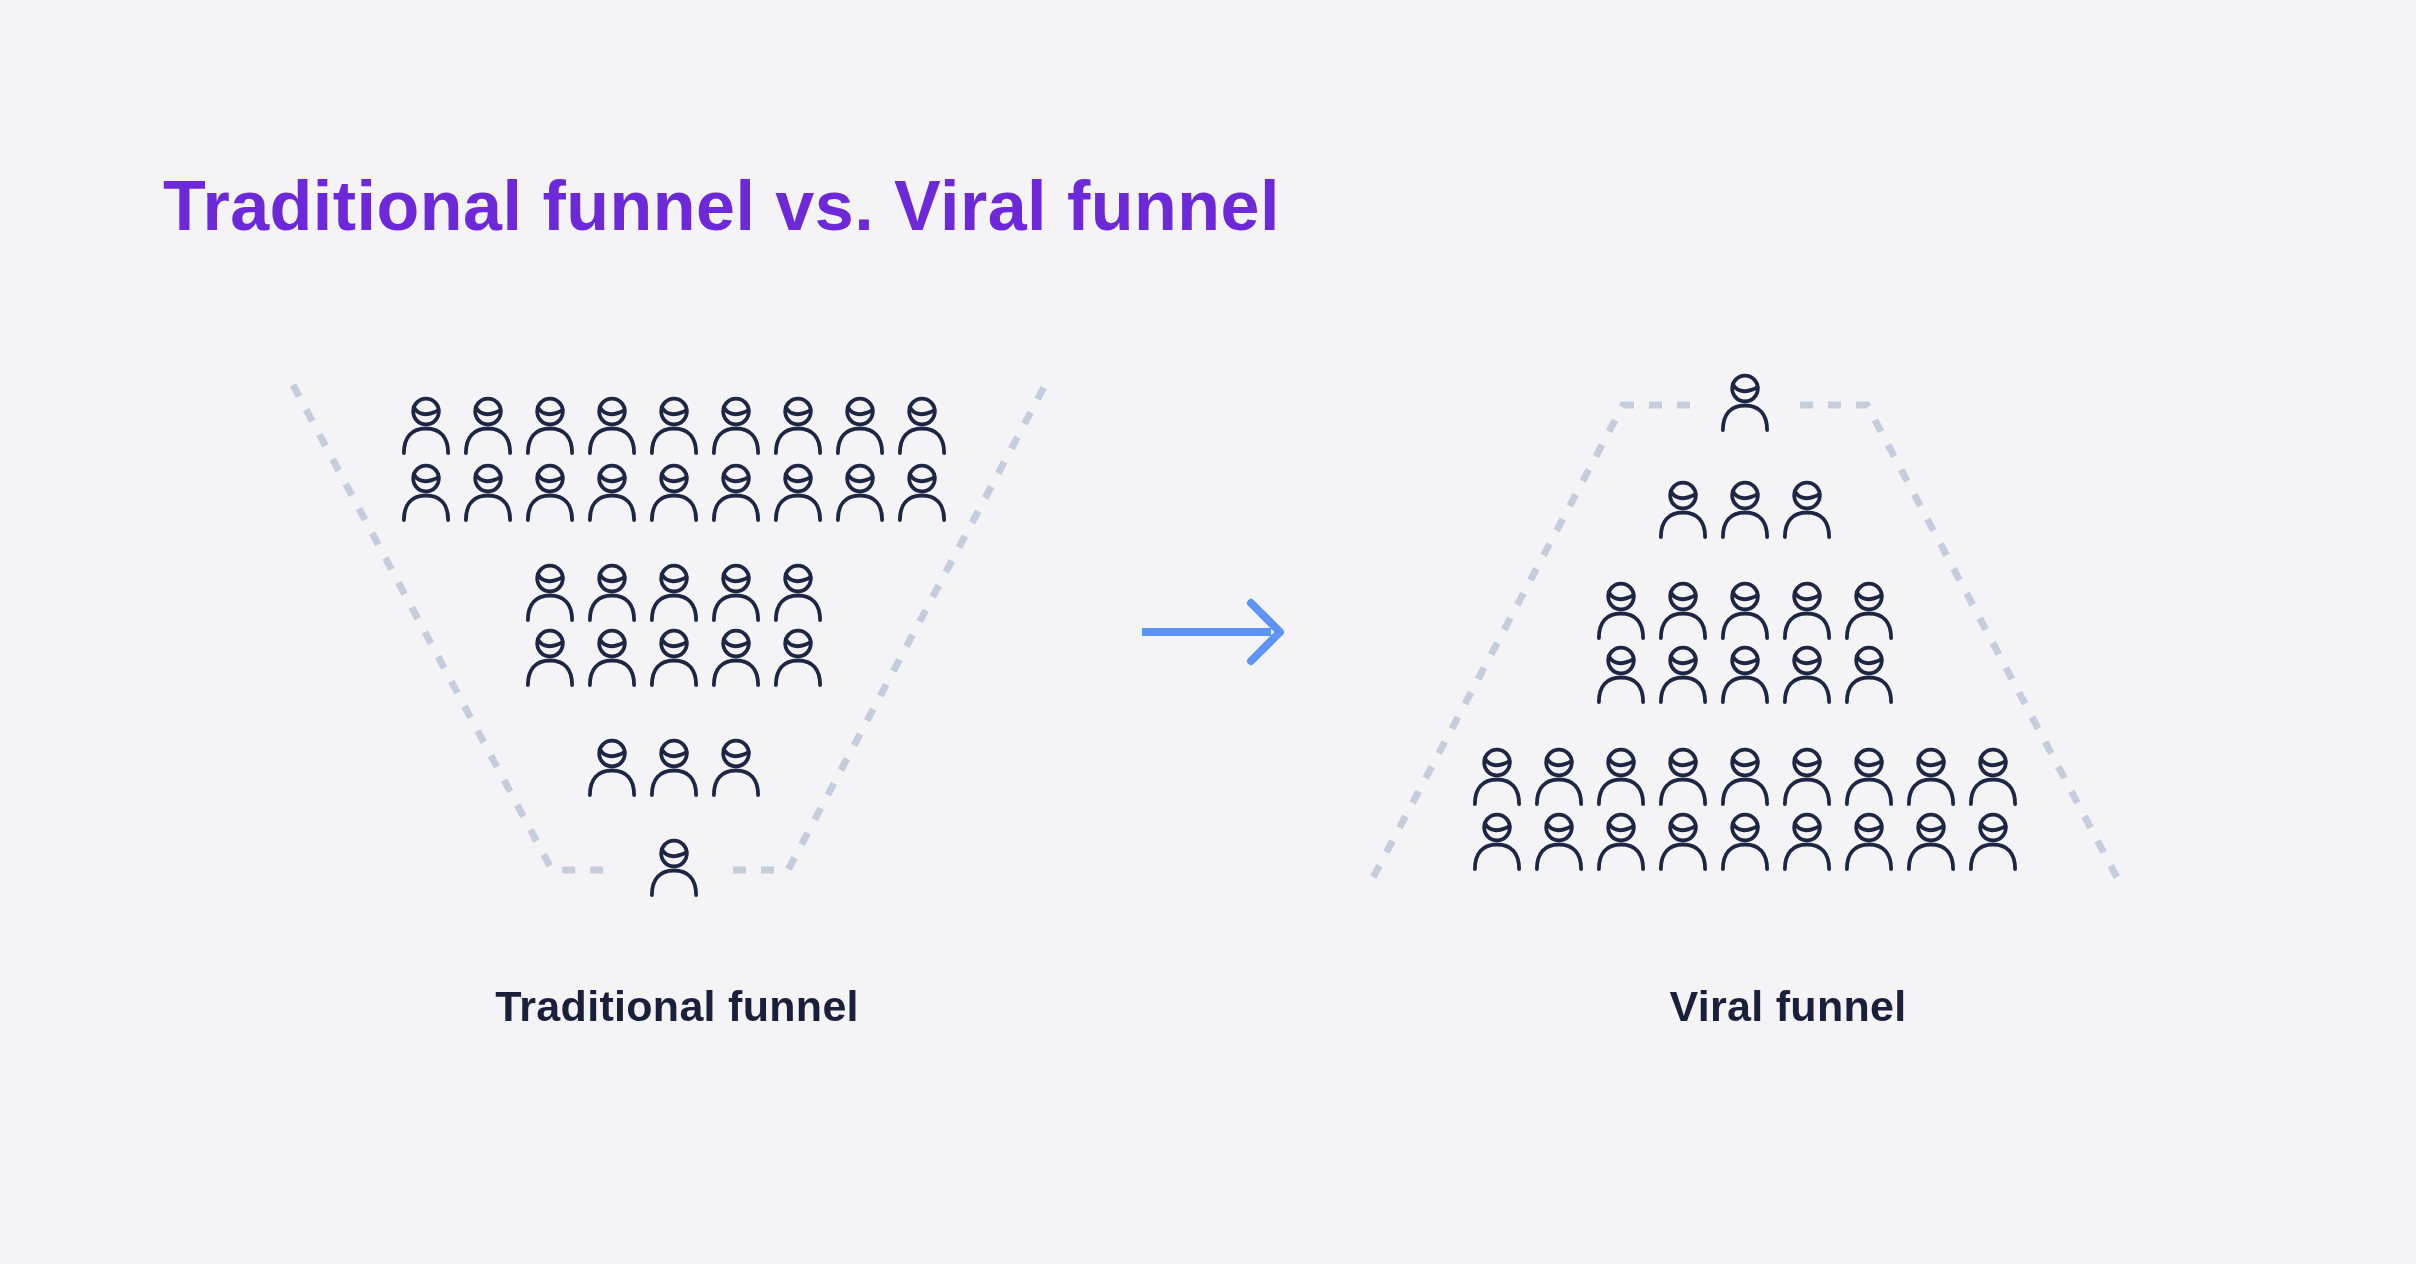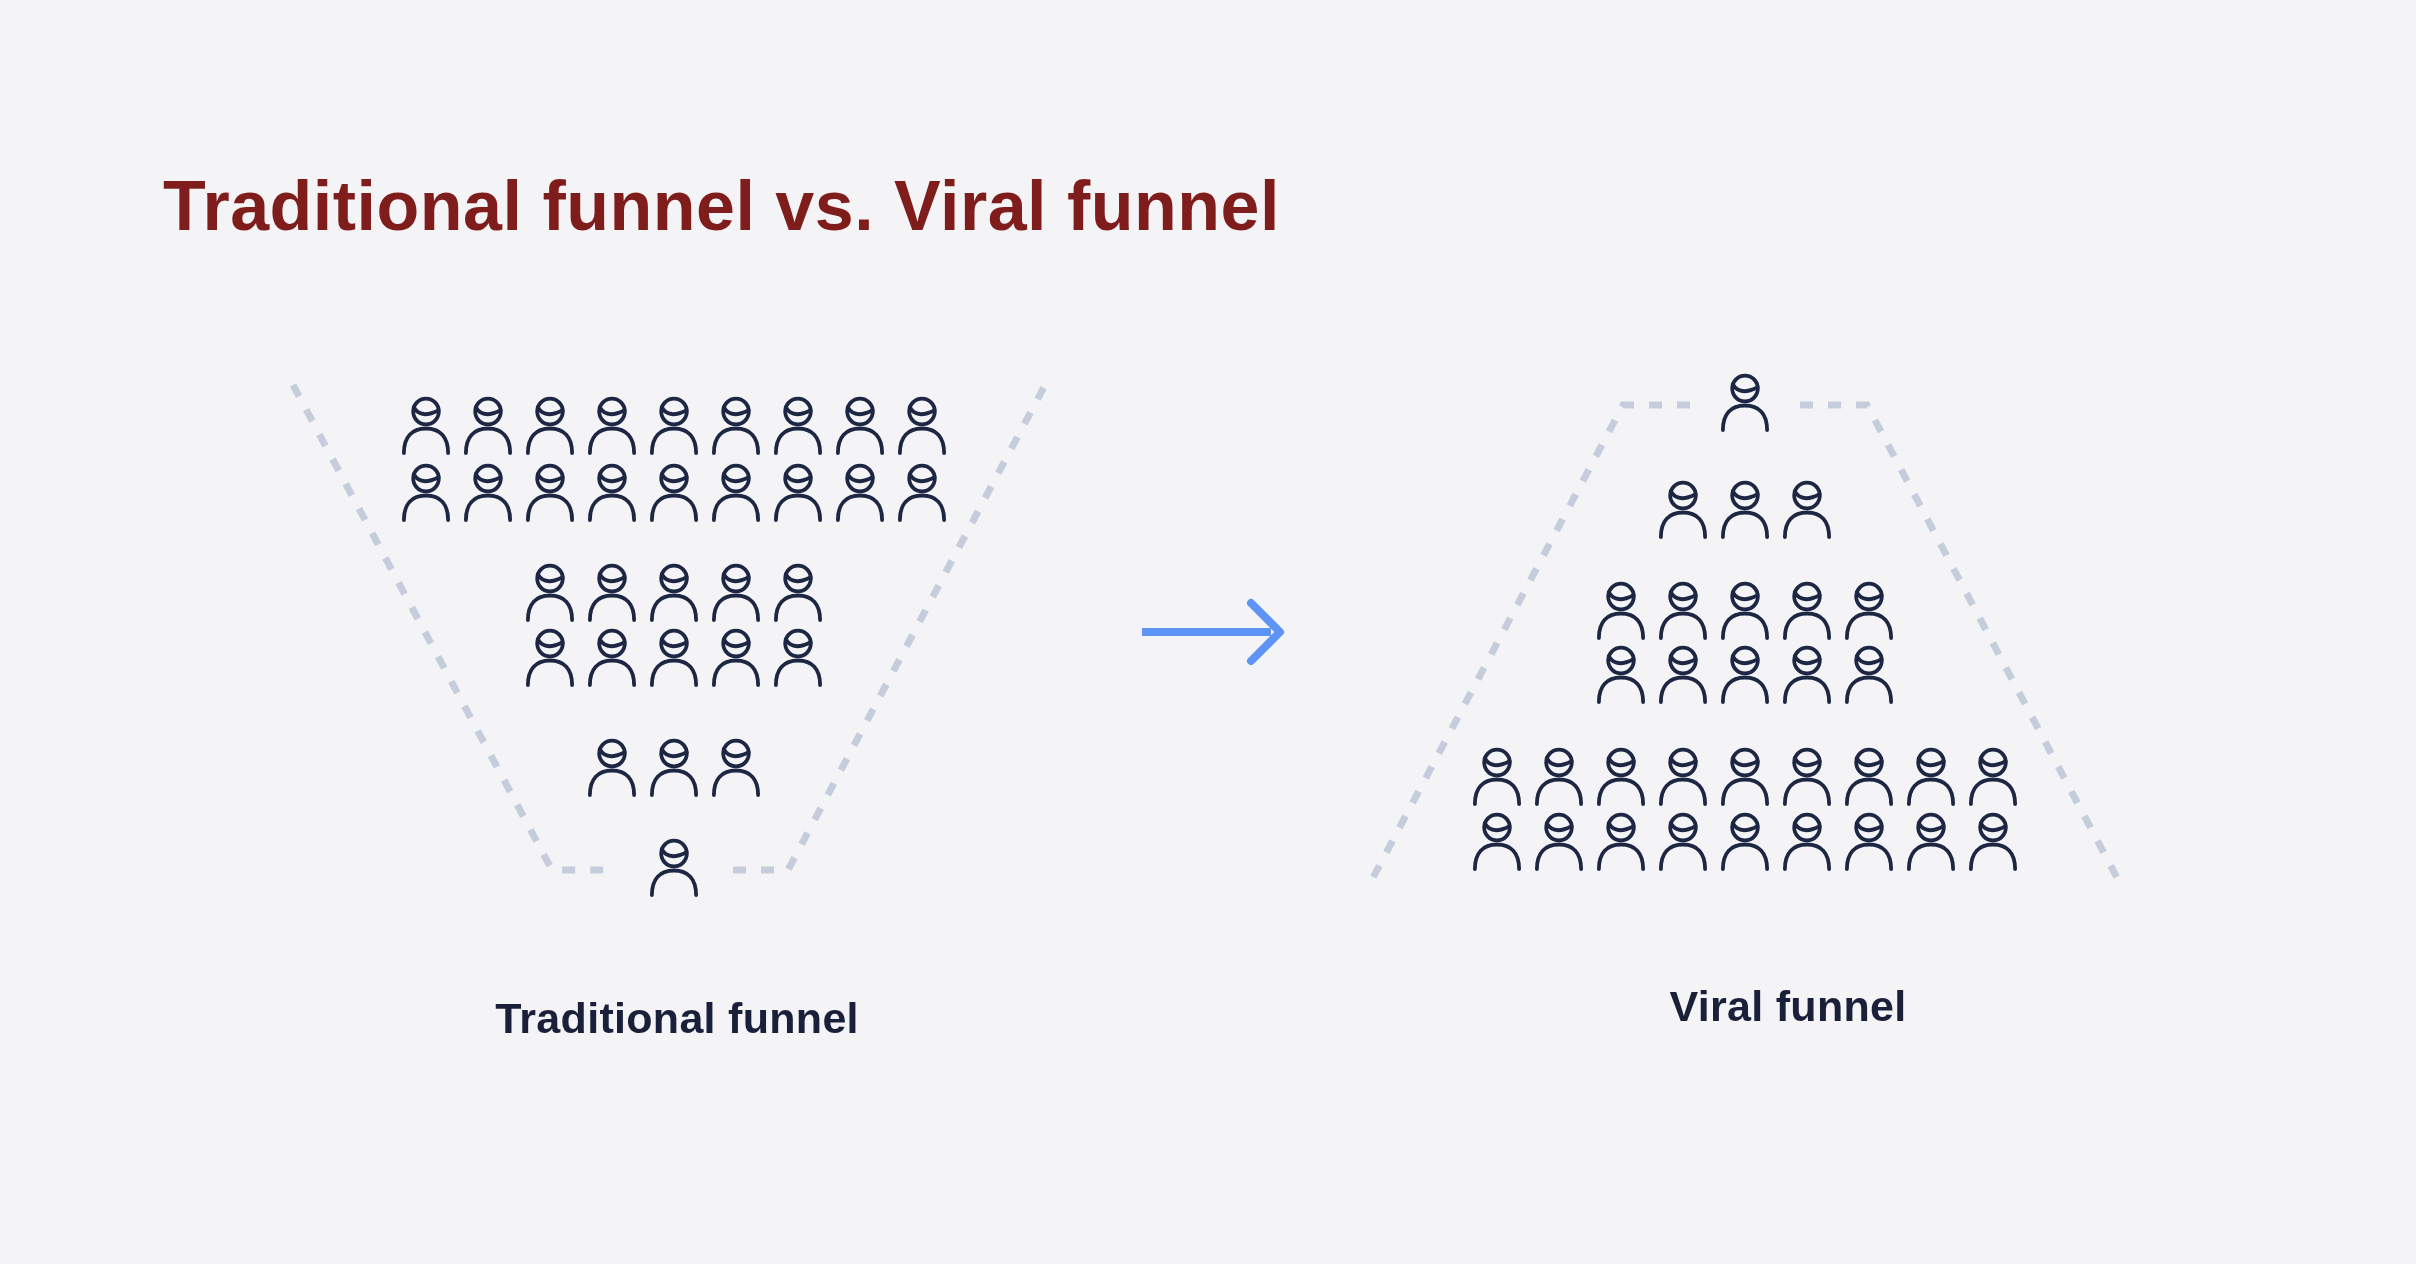--- a/index.html
+++ b/index.html
@@ -67,7 +67,7 @@
     </defs>
   </svg>
 
-  <h1 class="title" style="color: #7f1d1d; text-align: center;">Traditional funnel vs. Viral funnel</h1>
+  <h1 class="title" style="color: #6d28d9; text-align: center;">Traditional funnel vs. Viral funnel</h1>
 
   <svg id="funnel-traditional" class="layer" width="830" height="560" viewBox="0 0 830 560">
       <path d="M 33 25 L 292 510 L 357 510" class="funnel-outline" stroke="#c5cddd"></path>

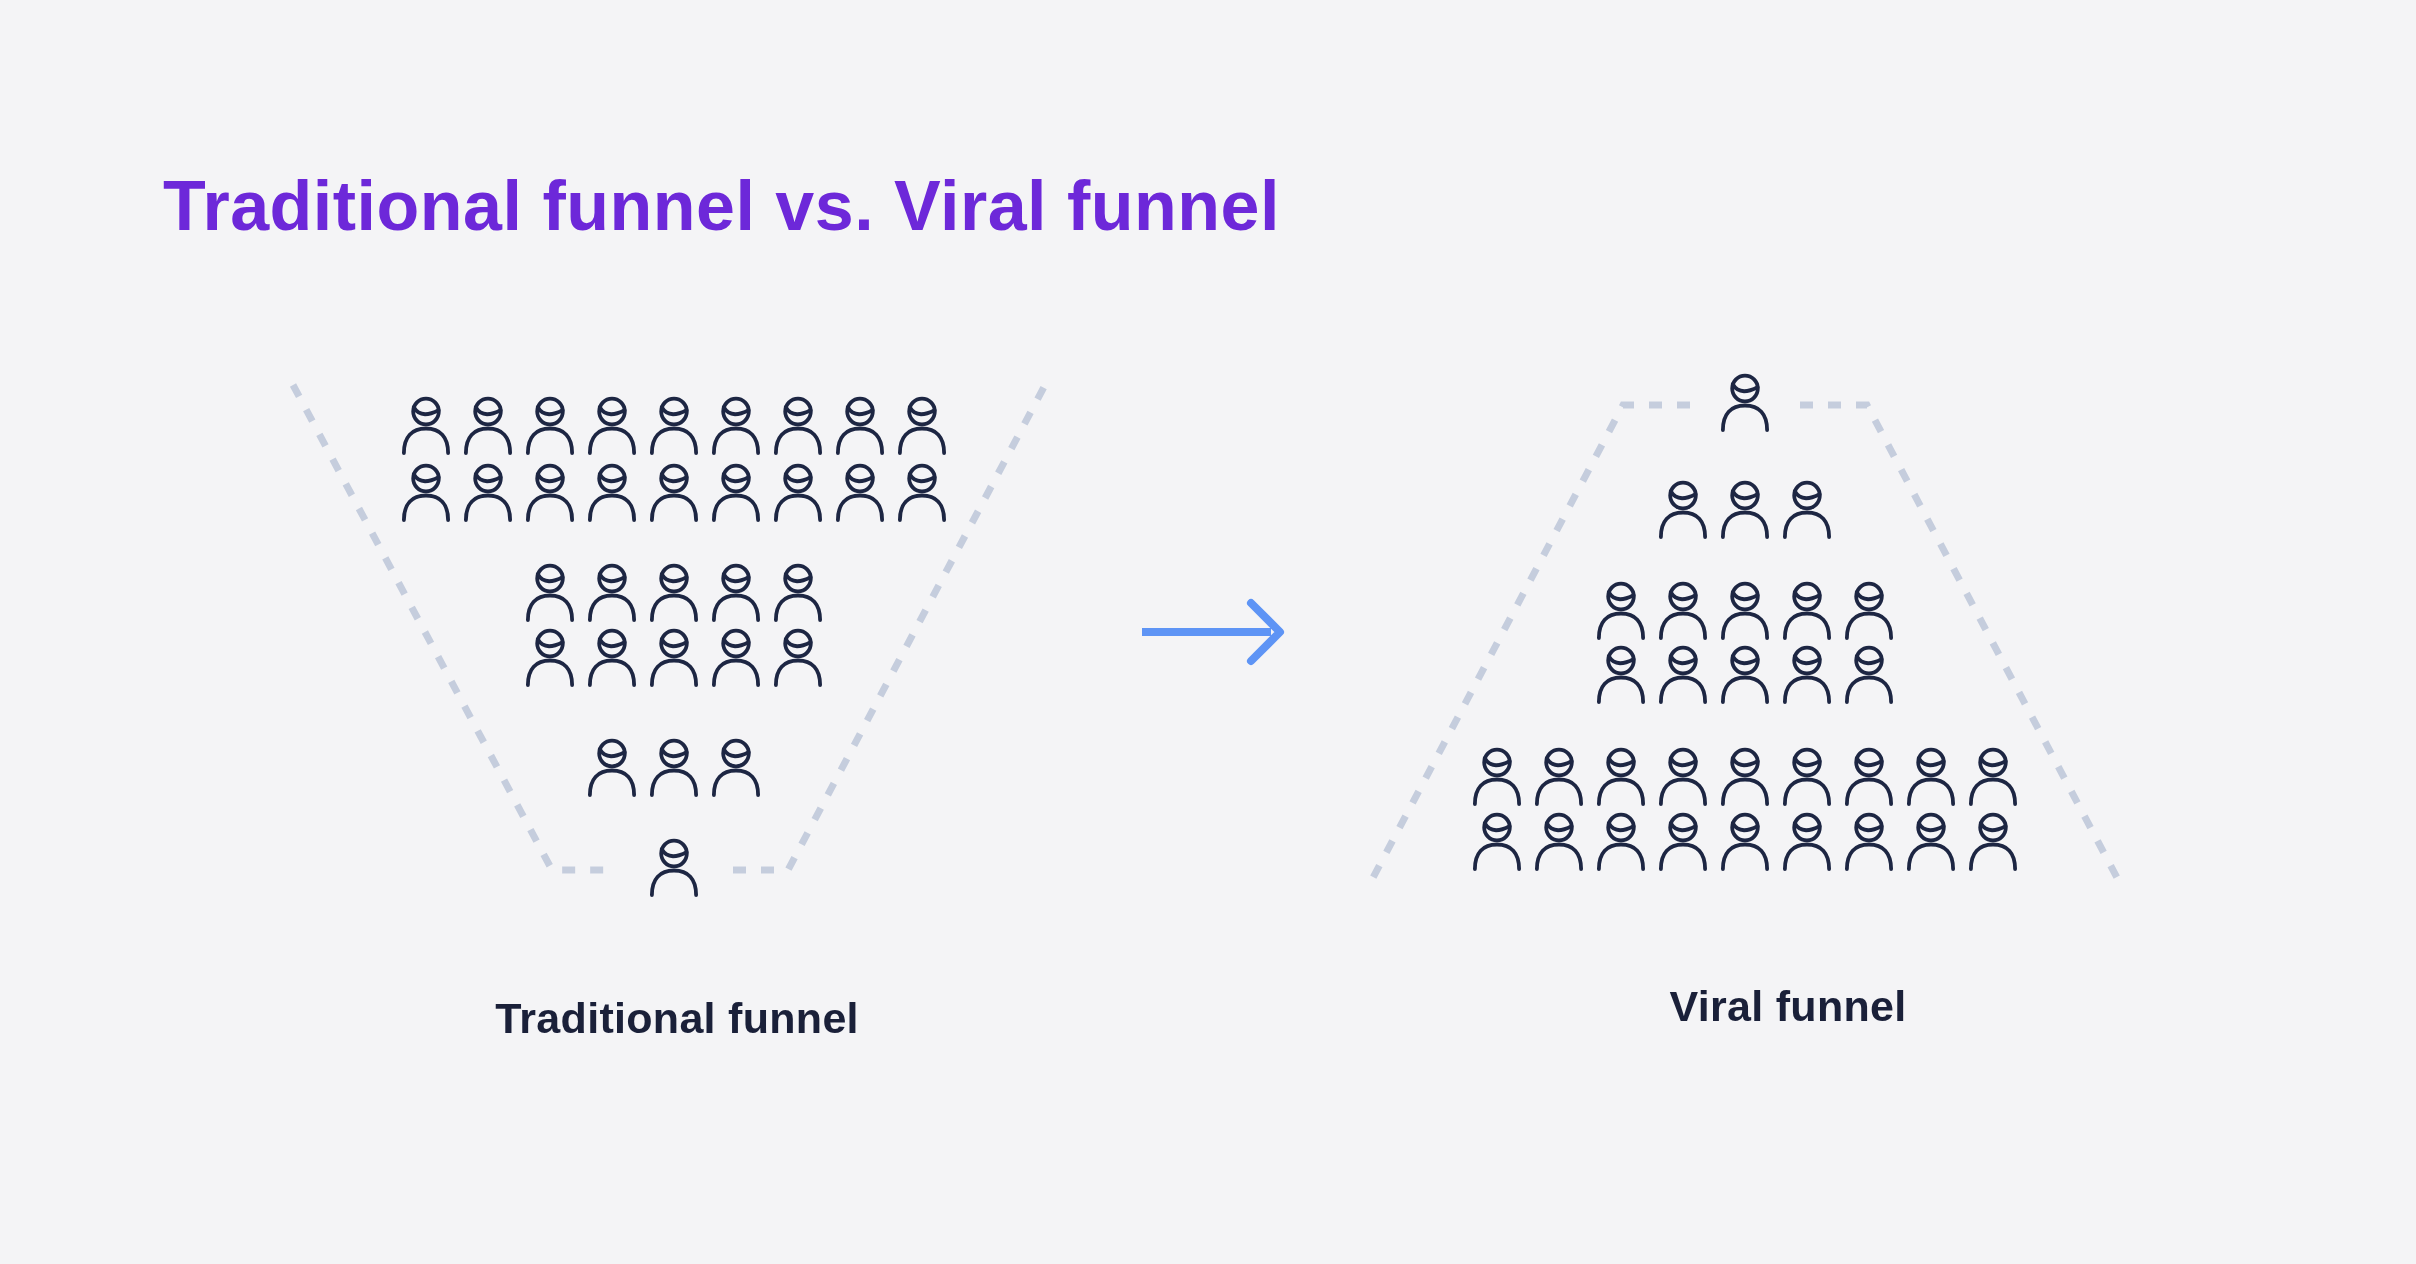--- a/index.html
+++ b/index.html
@@ -32,7 +32,7 @@
     color: #1a2039;
     white-space: nowrap;
   }
-  #label-traditional { left: 677px; margin-top: 12px; }
+  #label-traditional { left: 677px; }
   #label-viral { left: 1744px; }
   svg.layer { position: absolute; overflow: visible; }
   #funnel-traditional { left: 260px; top: 360px; }

